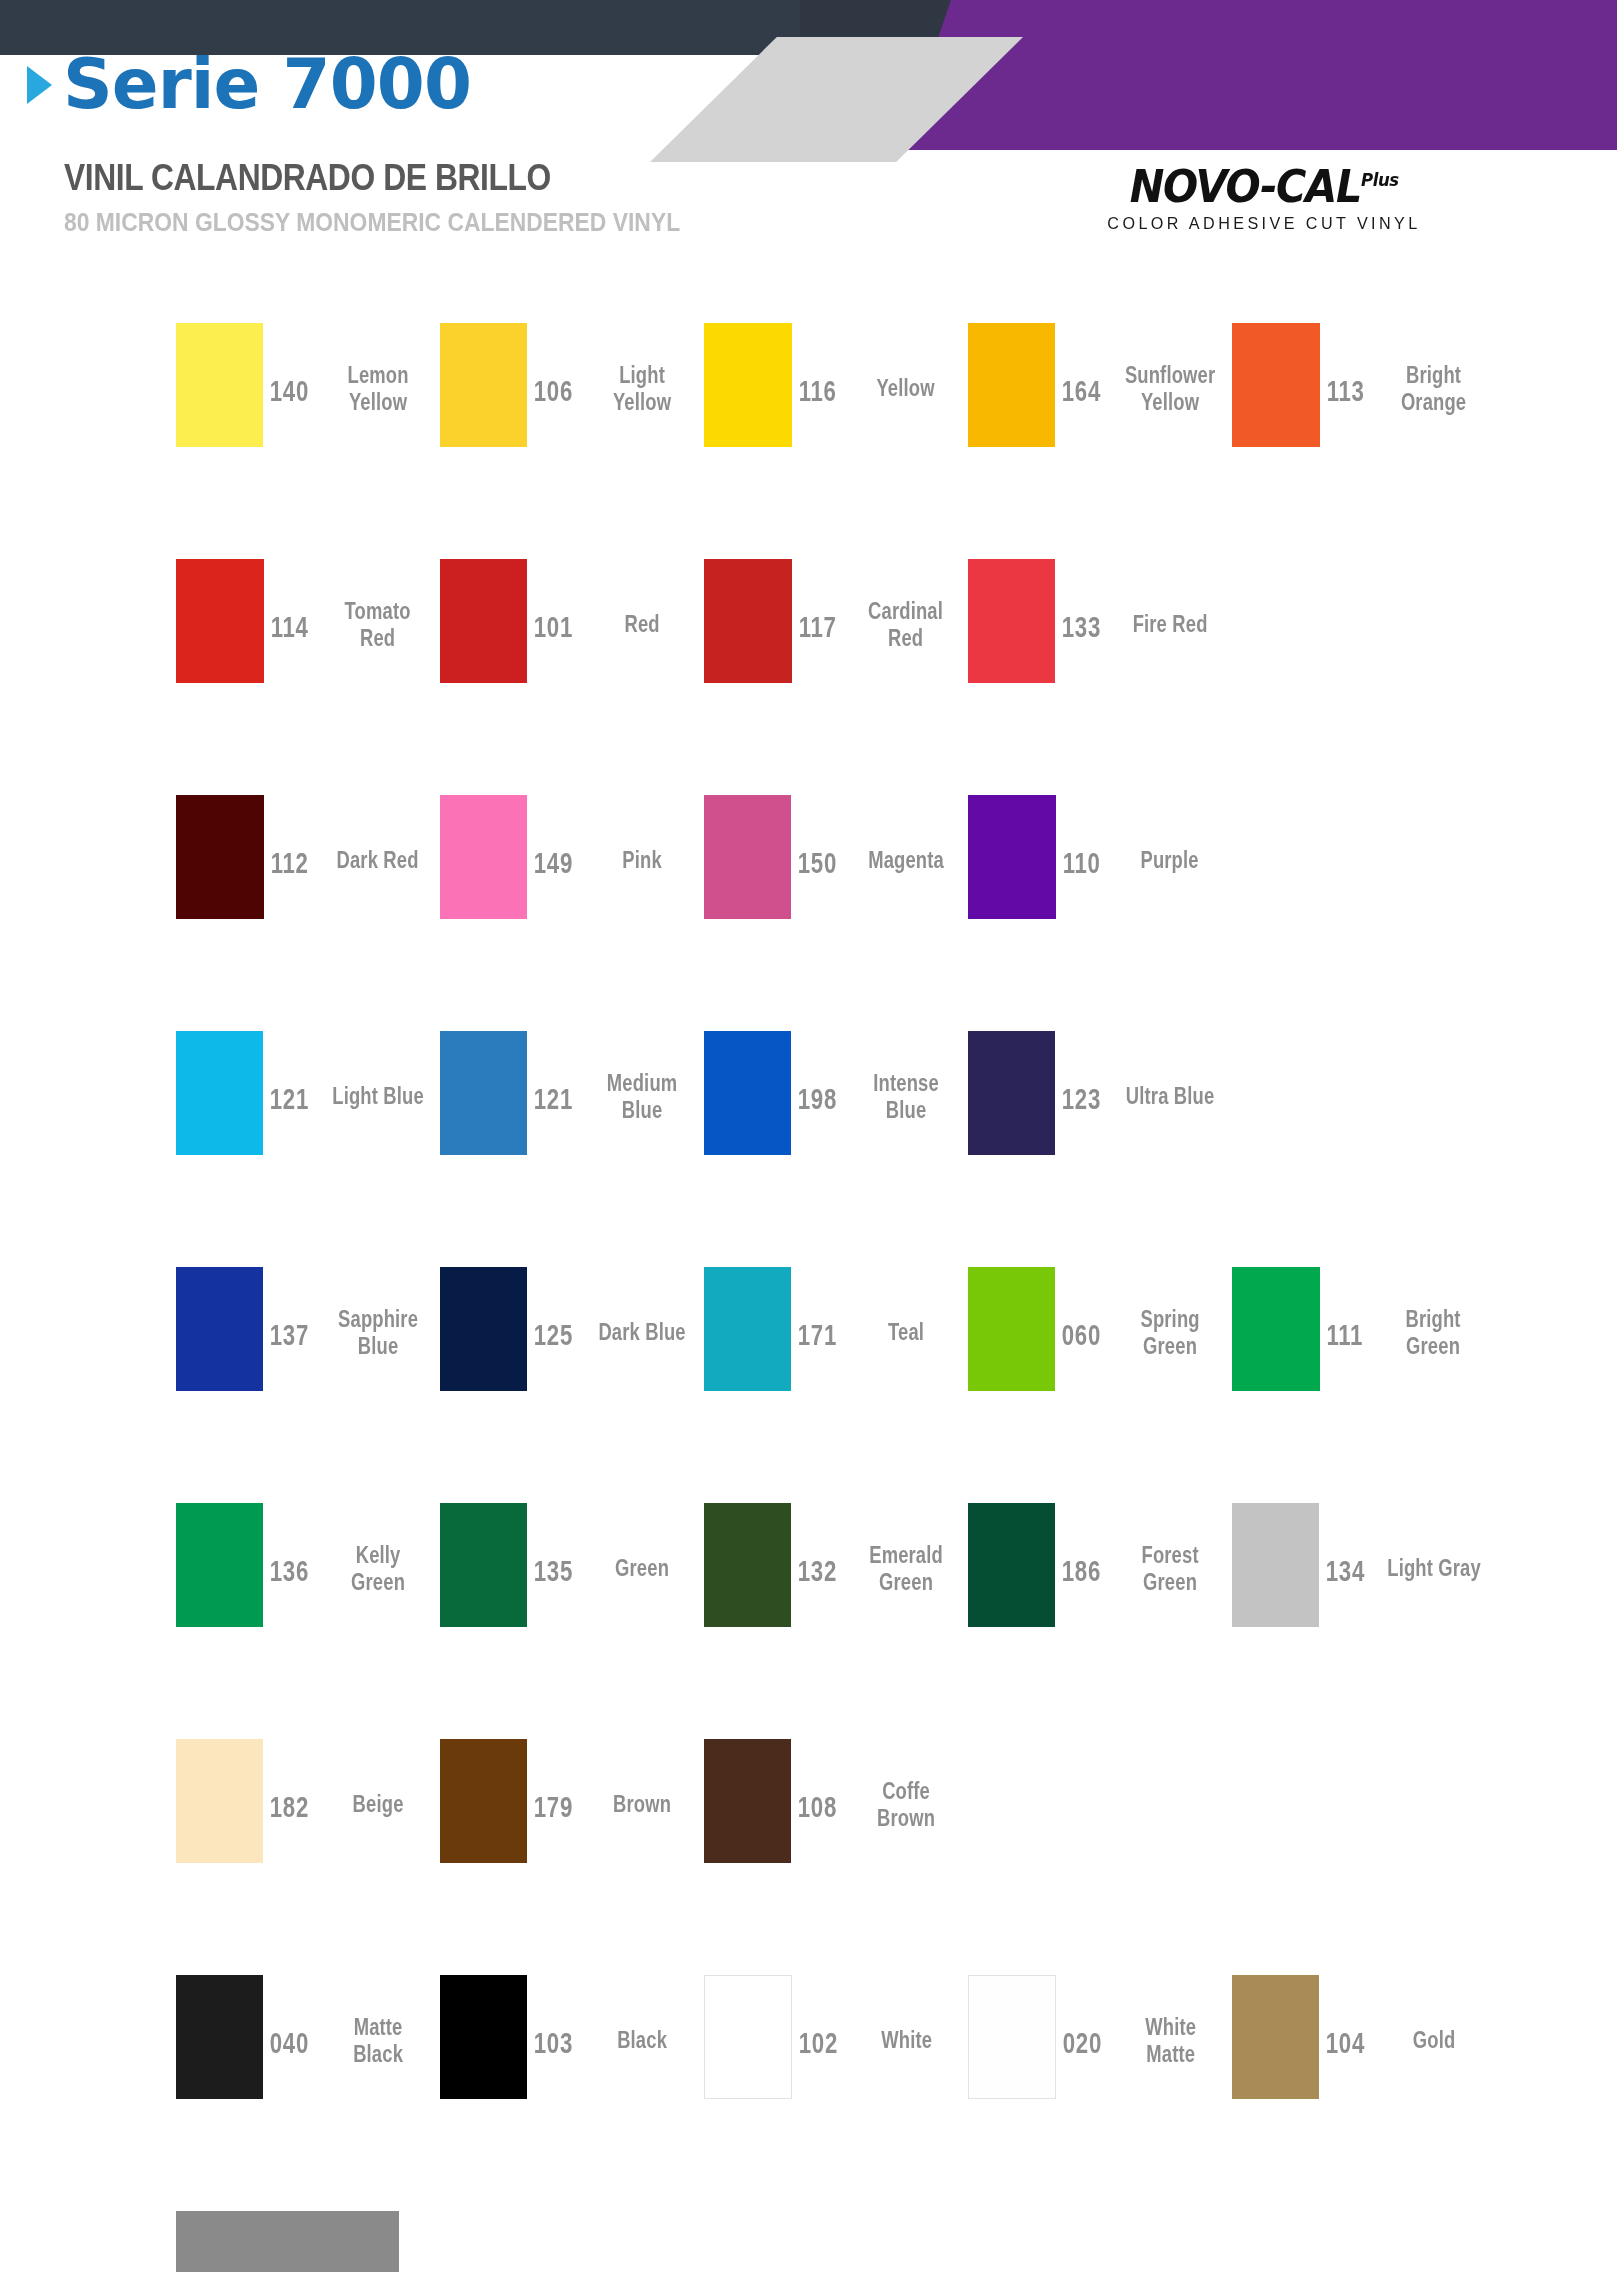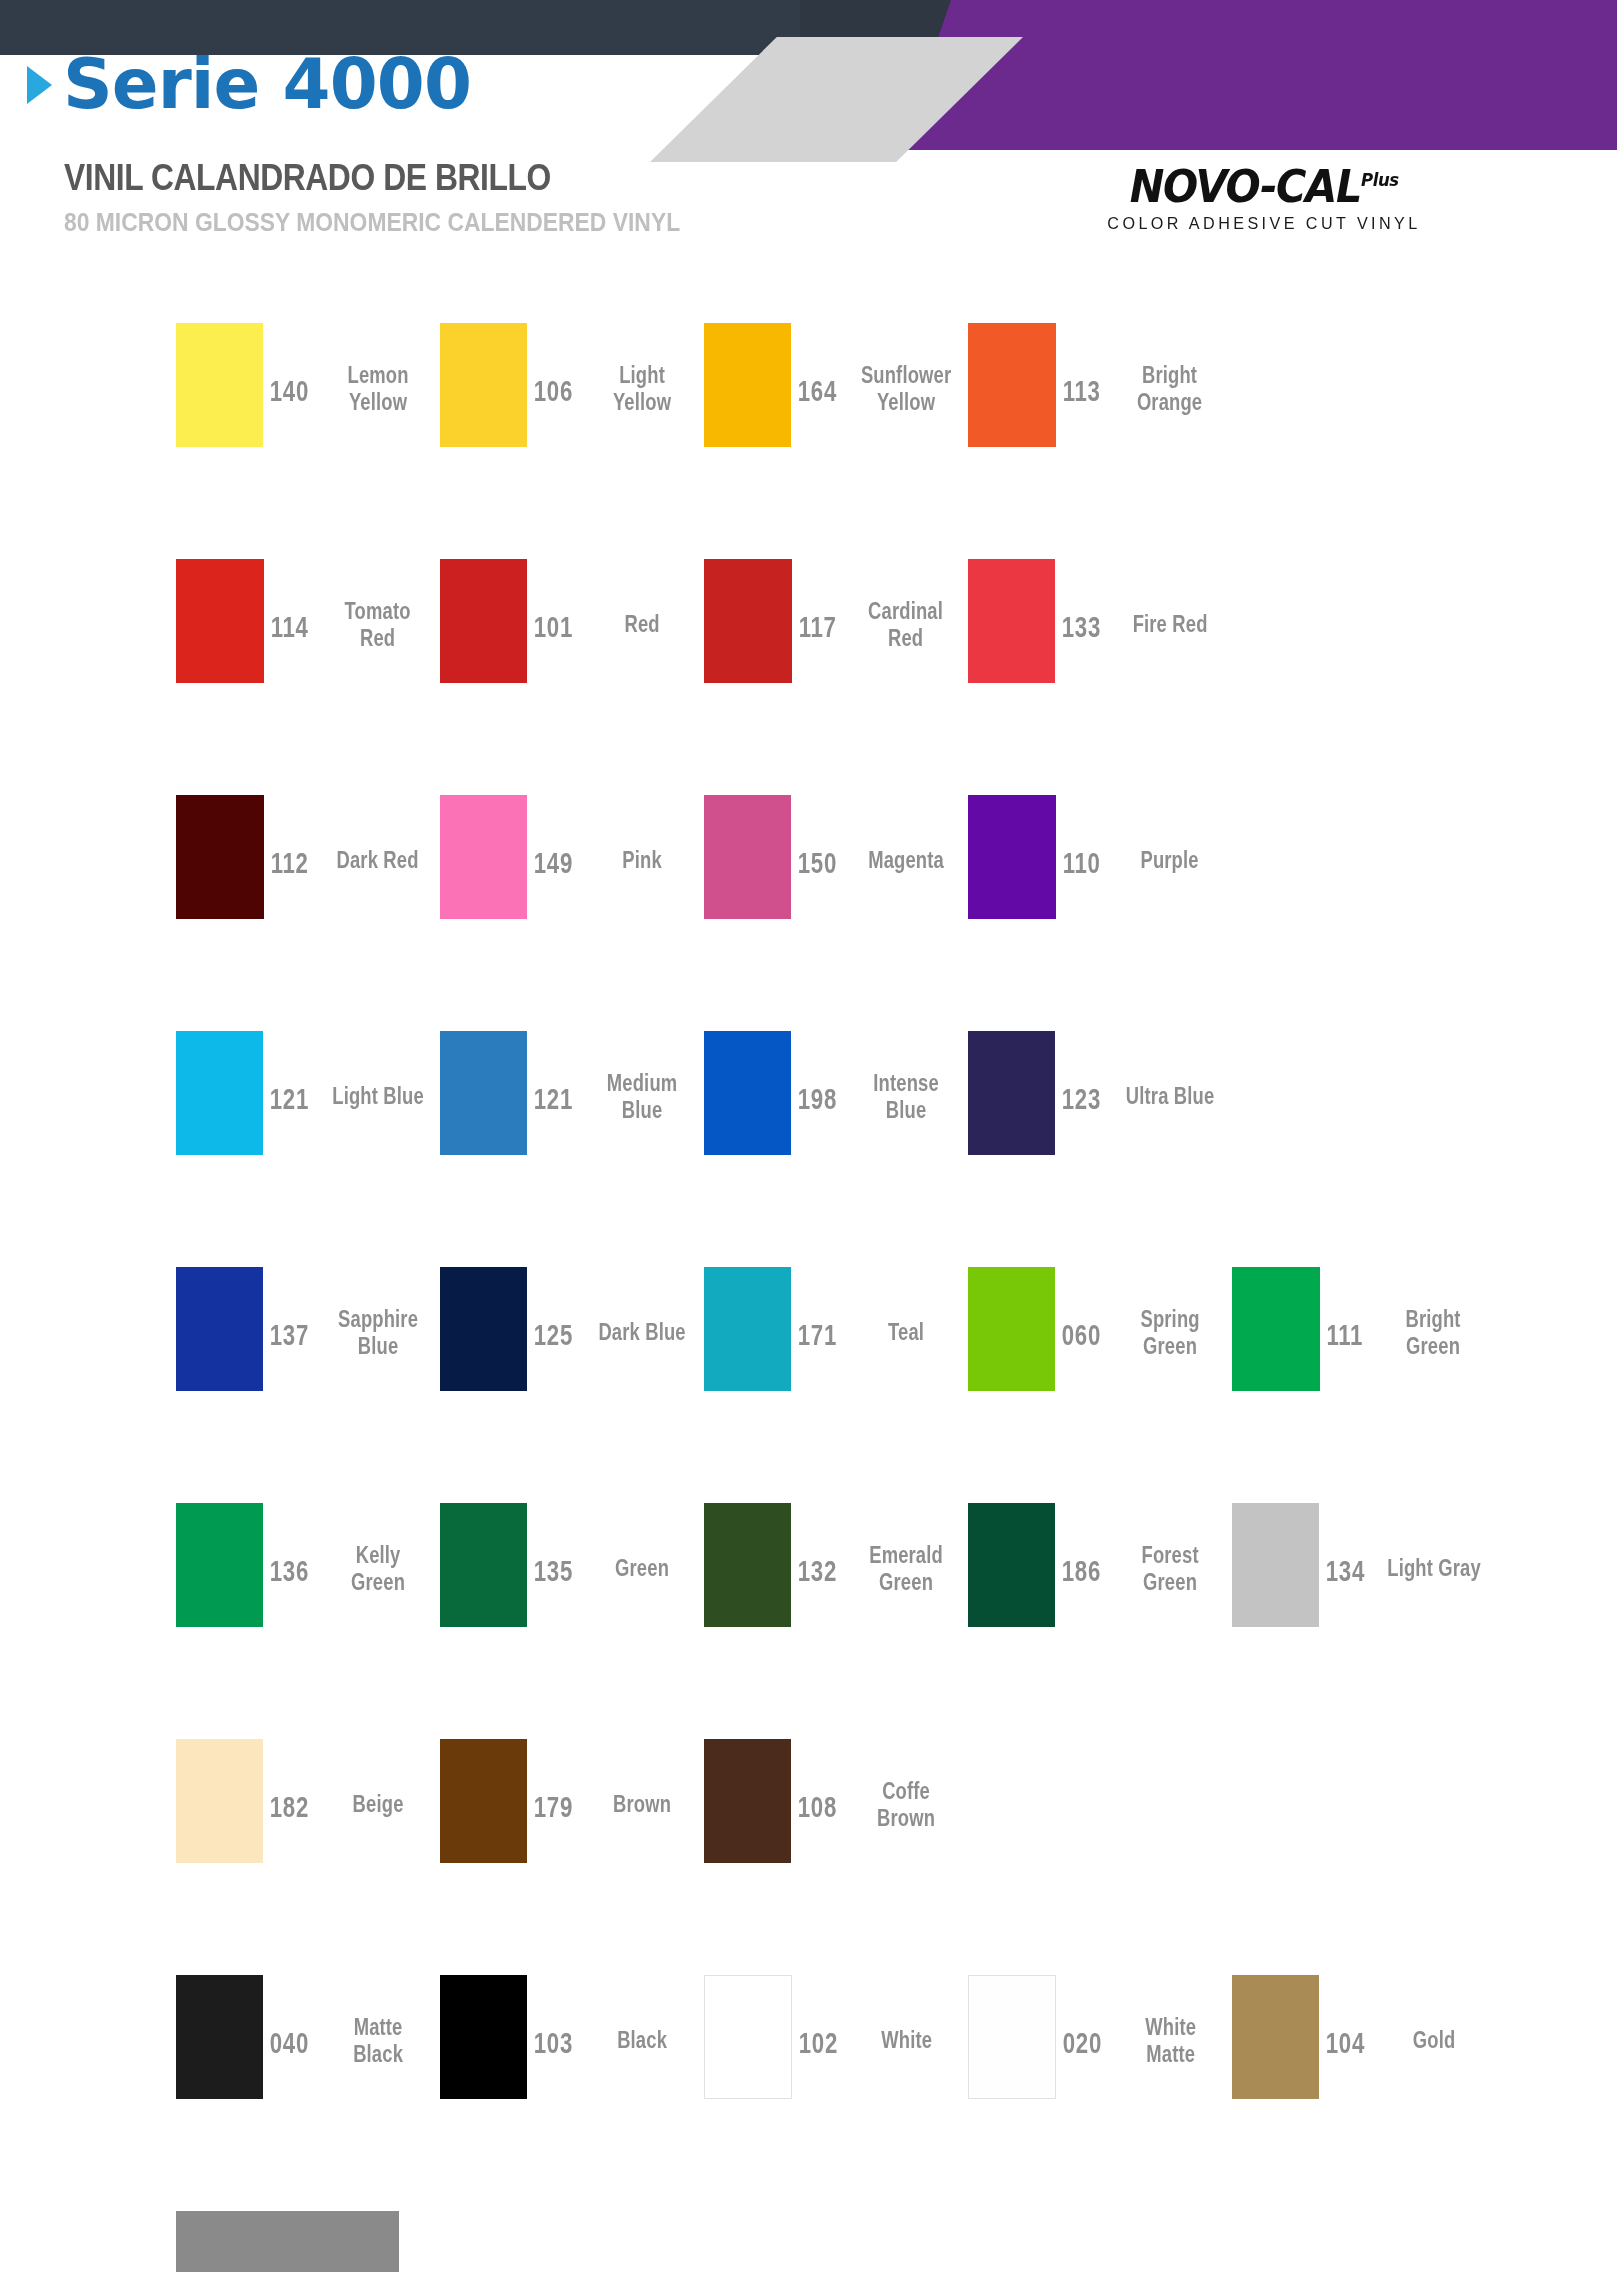--- a/index.html
+++ b/index.html
@@ -128,7 +128,7 @@
 
   <div class="title-row">
     <span class="tri-blue"></span>
-    <span class="serie-title">Serie 4000</span>
+    <span class="serie-title">Serie 7000</span>
   </div>
 
   <div class="subtitle-es">VINIL CALANDRADO DE BRILLO</div>

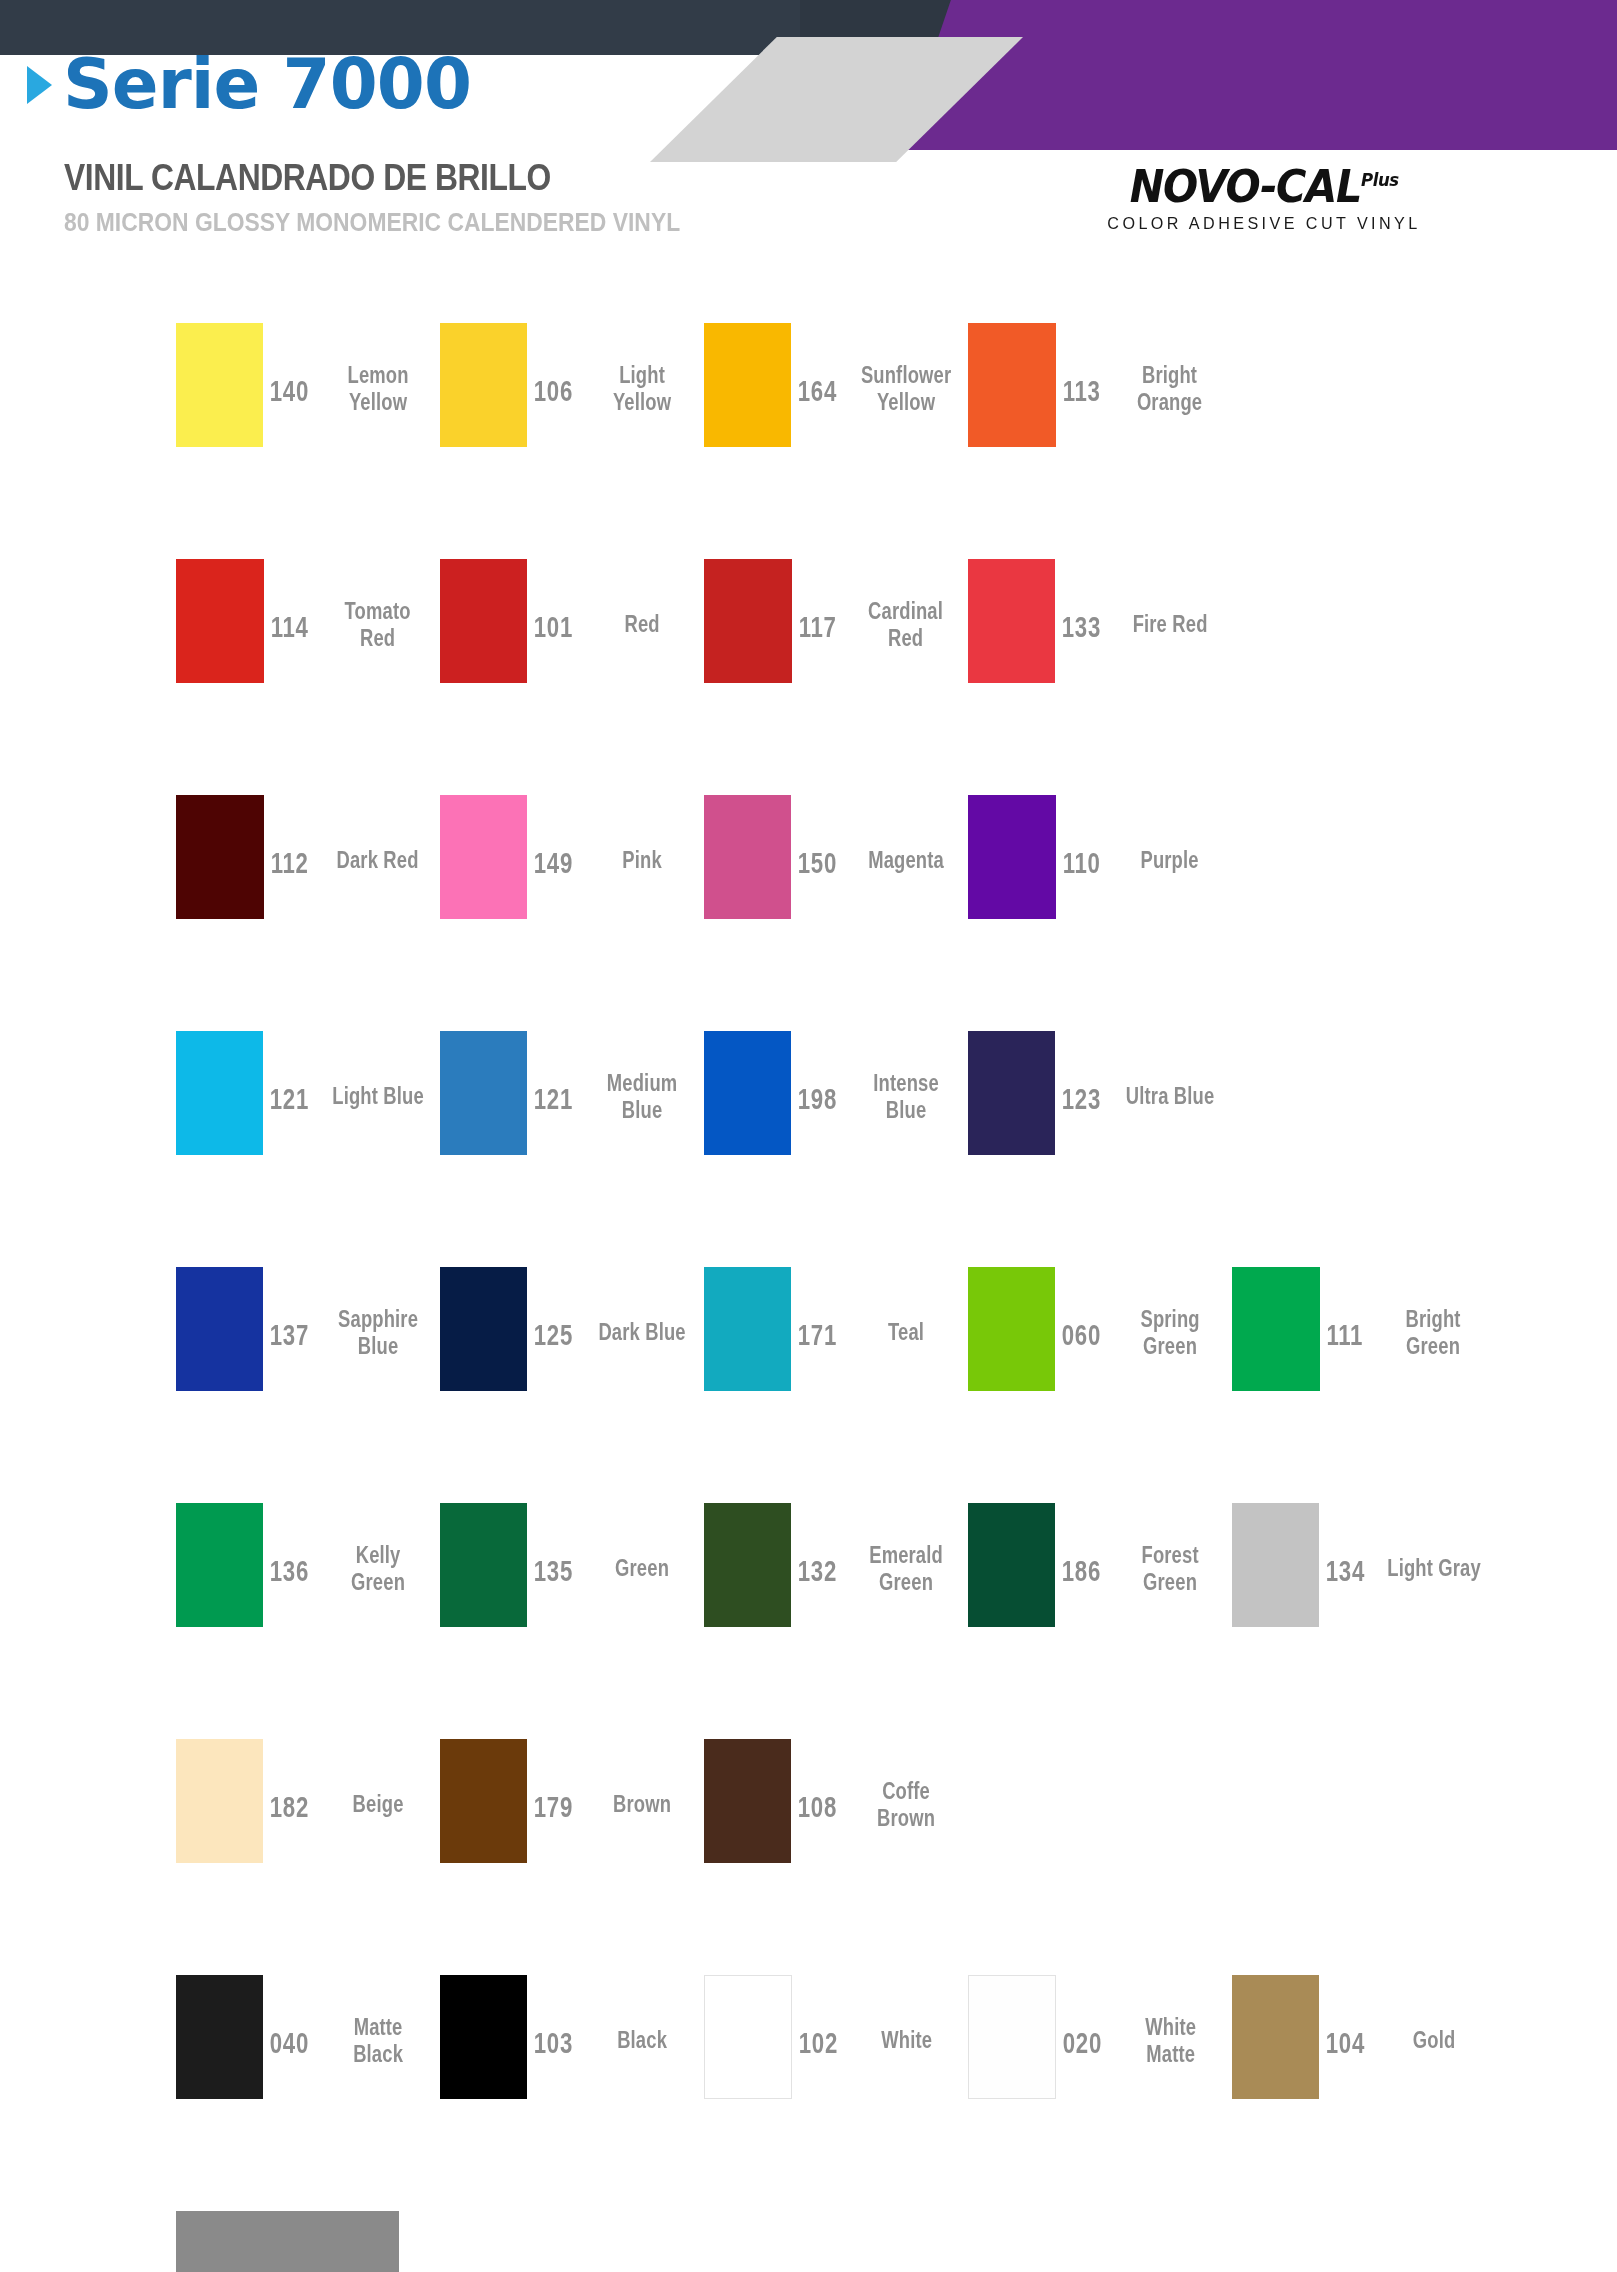--- a/index.html
+++ b/index.html
@@ -154,6 +154,11 @@
         <div class="name">Light Yellow</div>
       </div>
       <div class="cell">
+        <div class="swatch" title="Yellow" style="background: rgb(252, 217, 0);"></div>
+        <div class="code">116</div>
+        <div class="name">Yellow</div>
+      </div>
+      <div class="cell">
         <div class="swatch" title="Sunflower Yellow" style="background: rgb(249, 184, 0);"></div>
         <div class="code">164</div>
         <div class="name">Sunflower Yellow</div>

